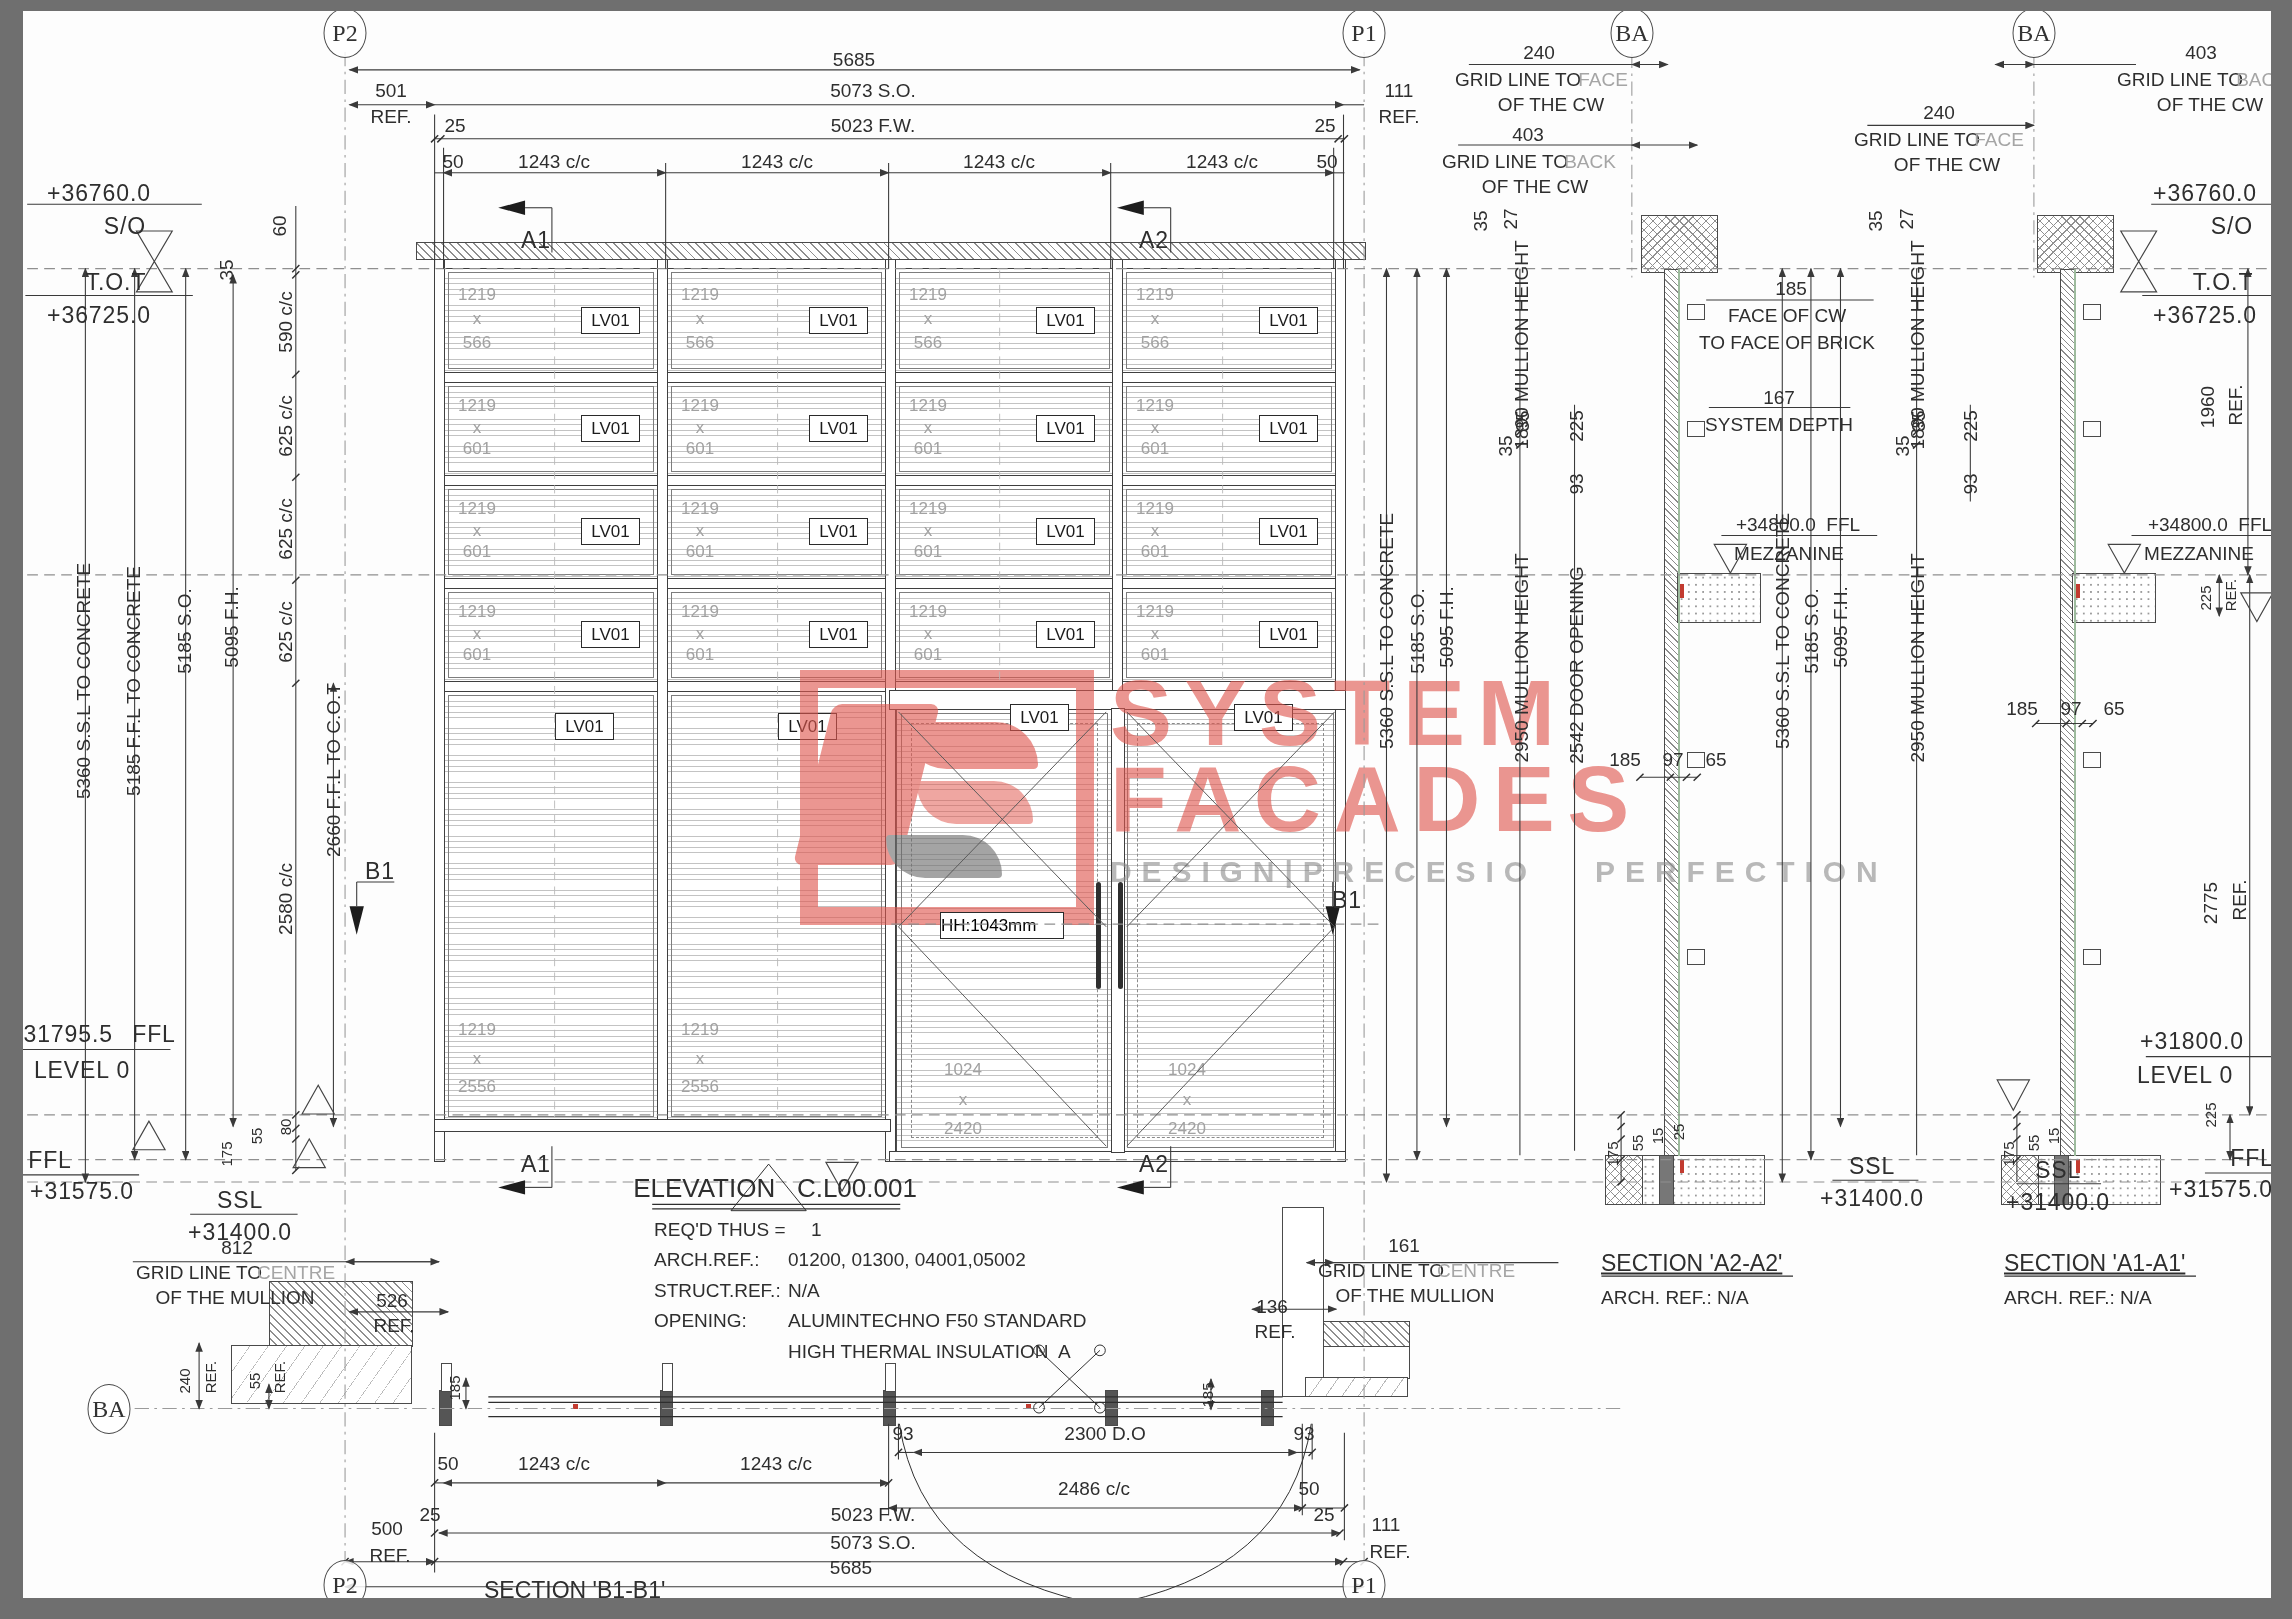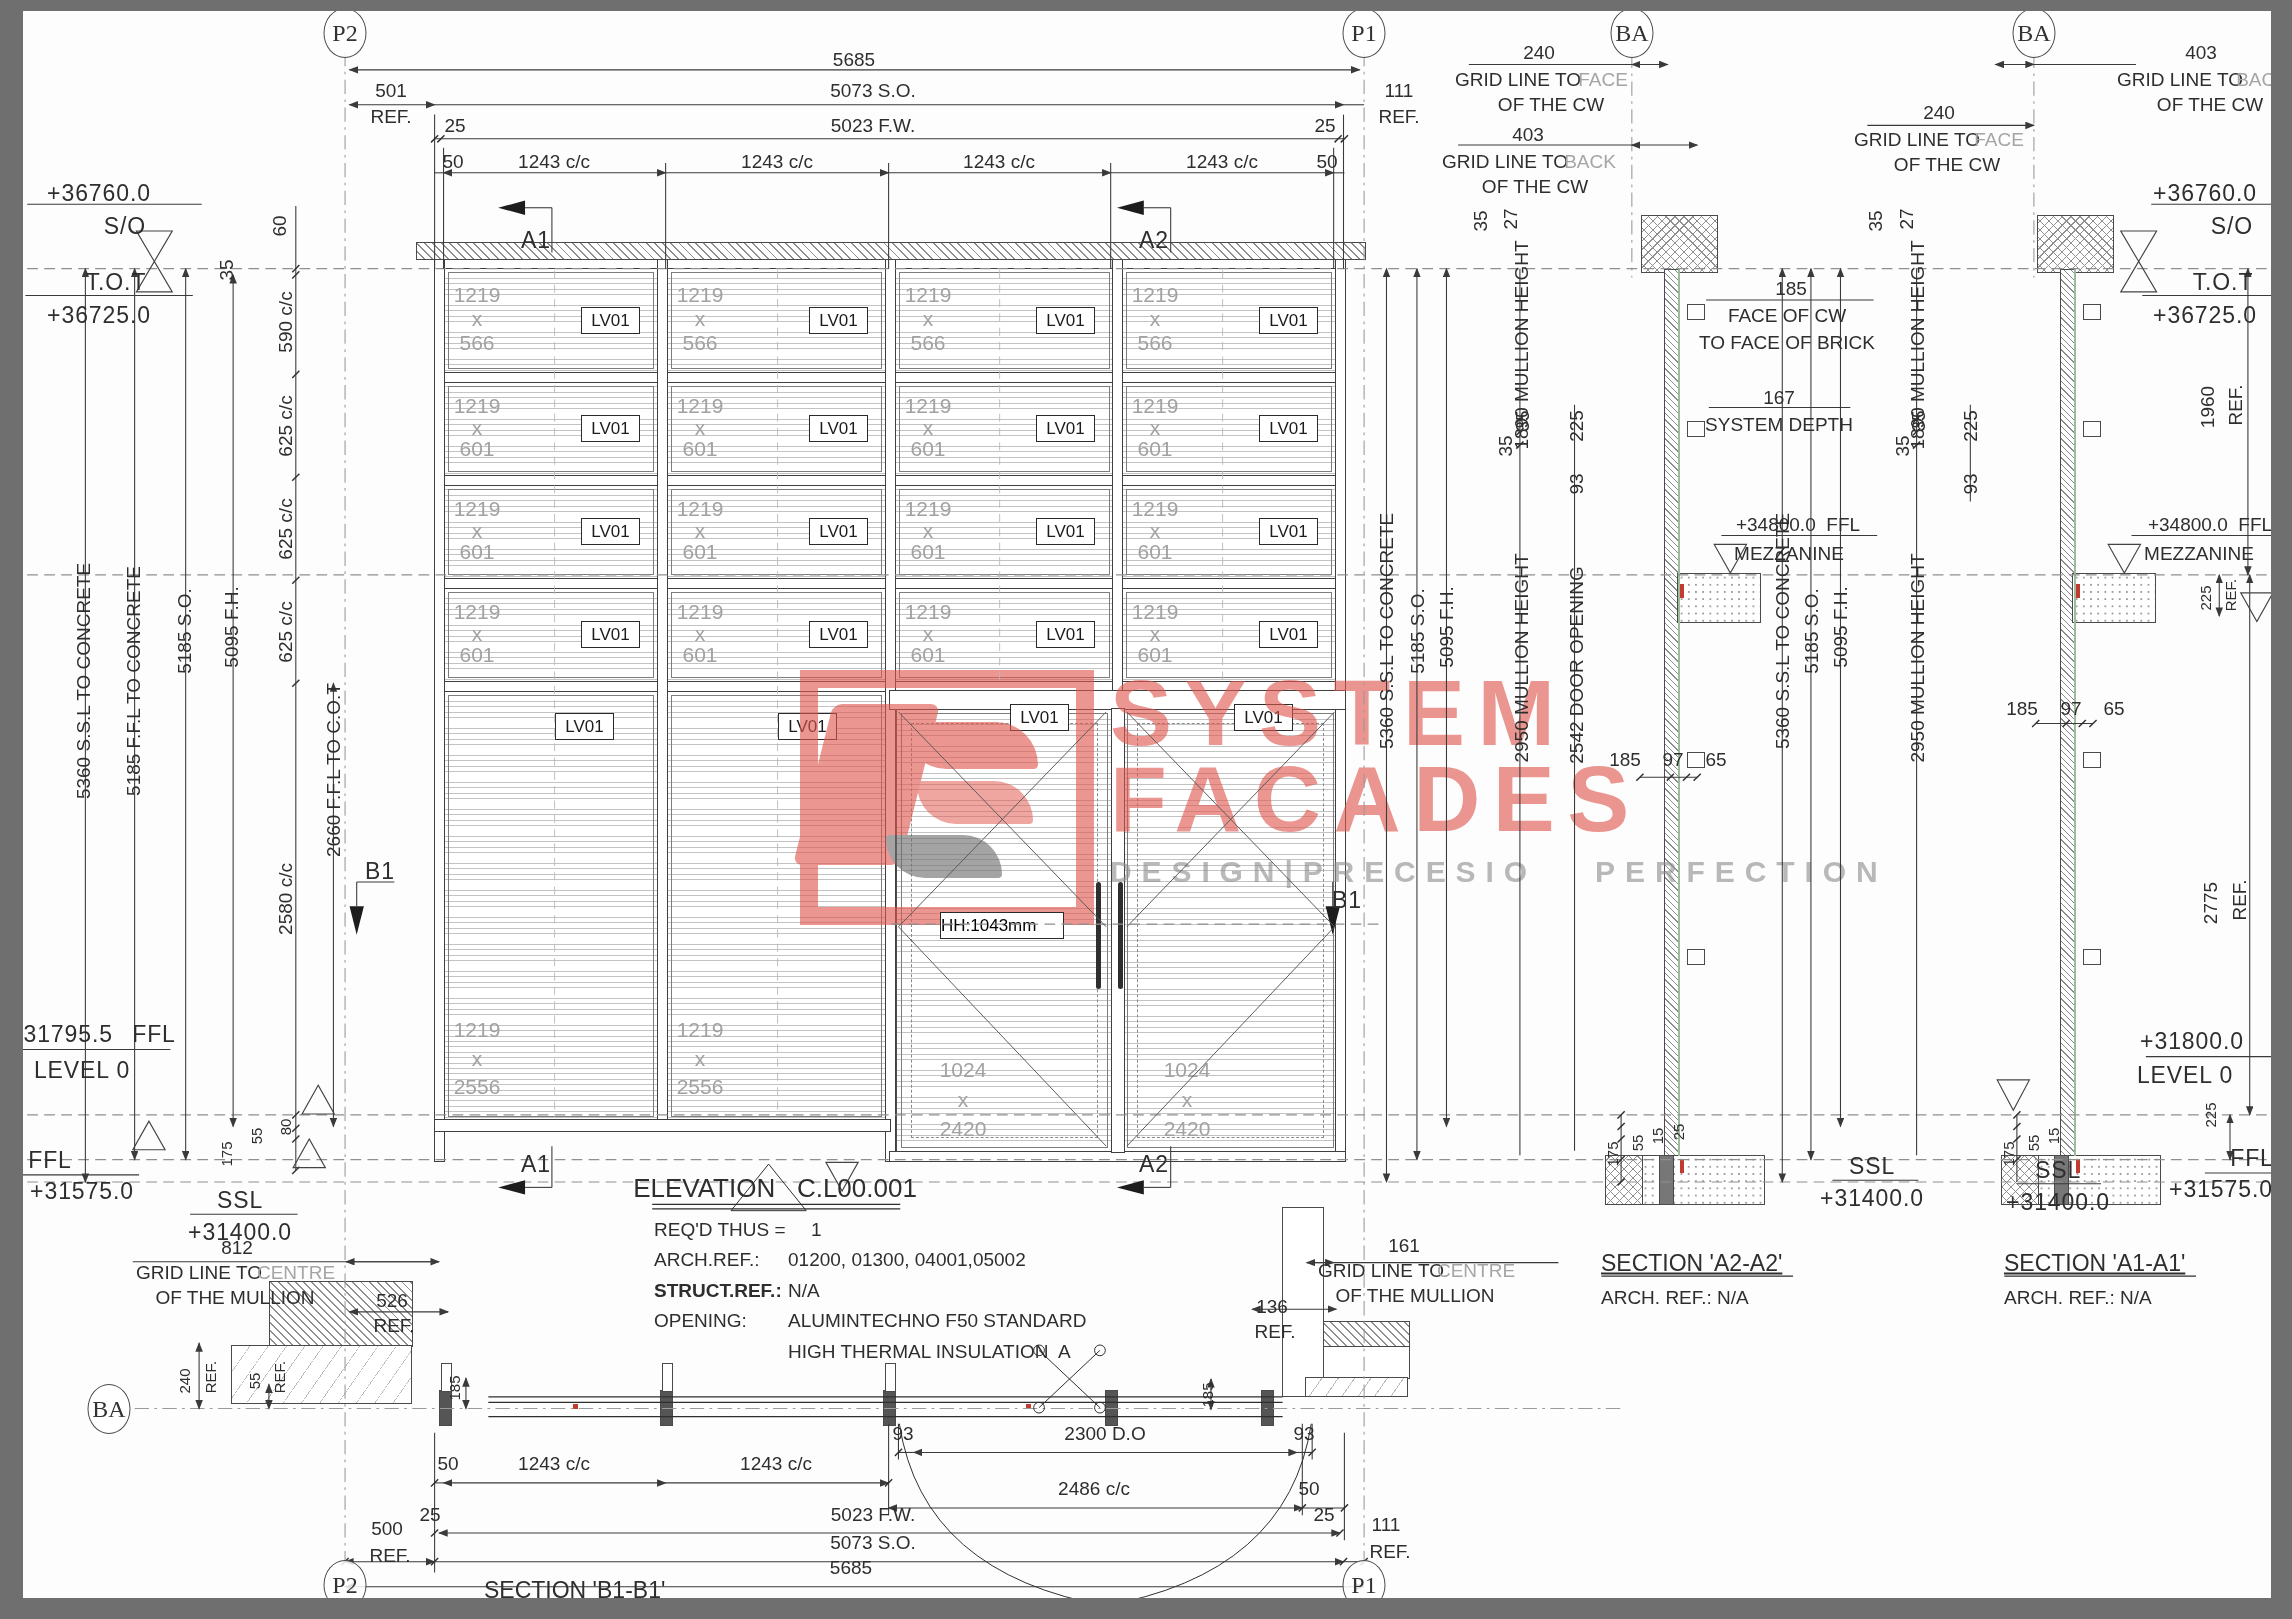--- a/index.html
+++ b/index.html
@@ -23,7 +23,7 @@
   .bar{position:absolute;background:#ffffff;border:0.9px solid #3f3f3f;z-index:6;}
   .lvbox{position:absolute;width:57px;height:25px;border:1.4px solid #2a2a2a;background:#fff;
        display:flex;align-items:center;justify-content:center;font-size:17px;color:#1c1c1c;z-index:9;}
-  .ptxt{position:absolute;transform:translate(-50%,-50%);font-size:21px;color:#a2a2a2;z-index:8;}
+  .ptxt{position:absolute;transform:translate(-50%,-50%);font-size:17px;color:#a2a2a2;z-index:8;}
   .hatch{background:repeating-linear-gradient(45deg,#fff 0 4.5px,#8f8f8f 4.5px 5.8px);}
   .xhatch{background:
      repeating-linear-gradient(45deg,transparent 0 5.4px,#909090 5.4px 6.3px),

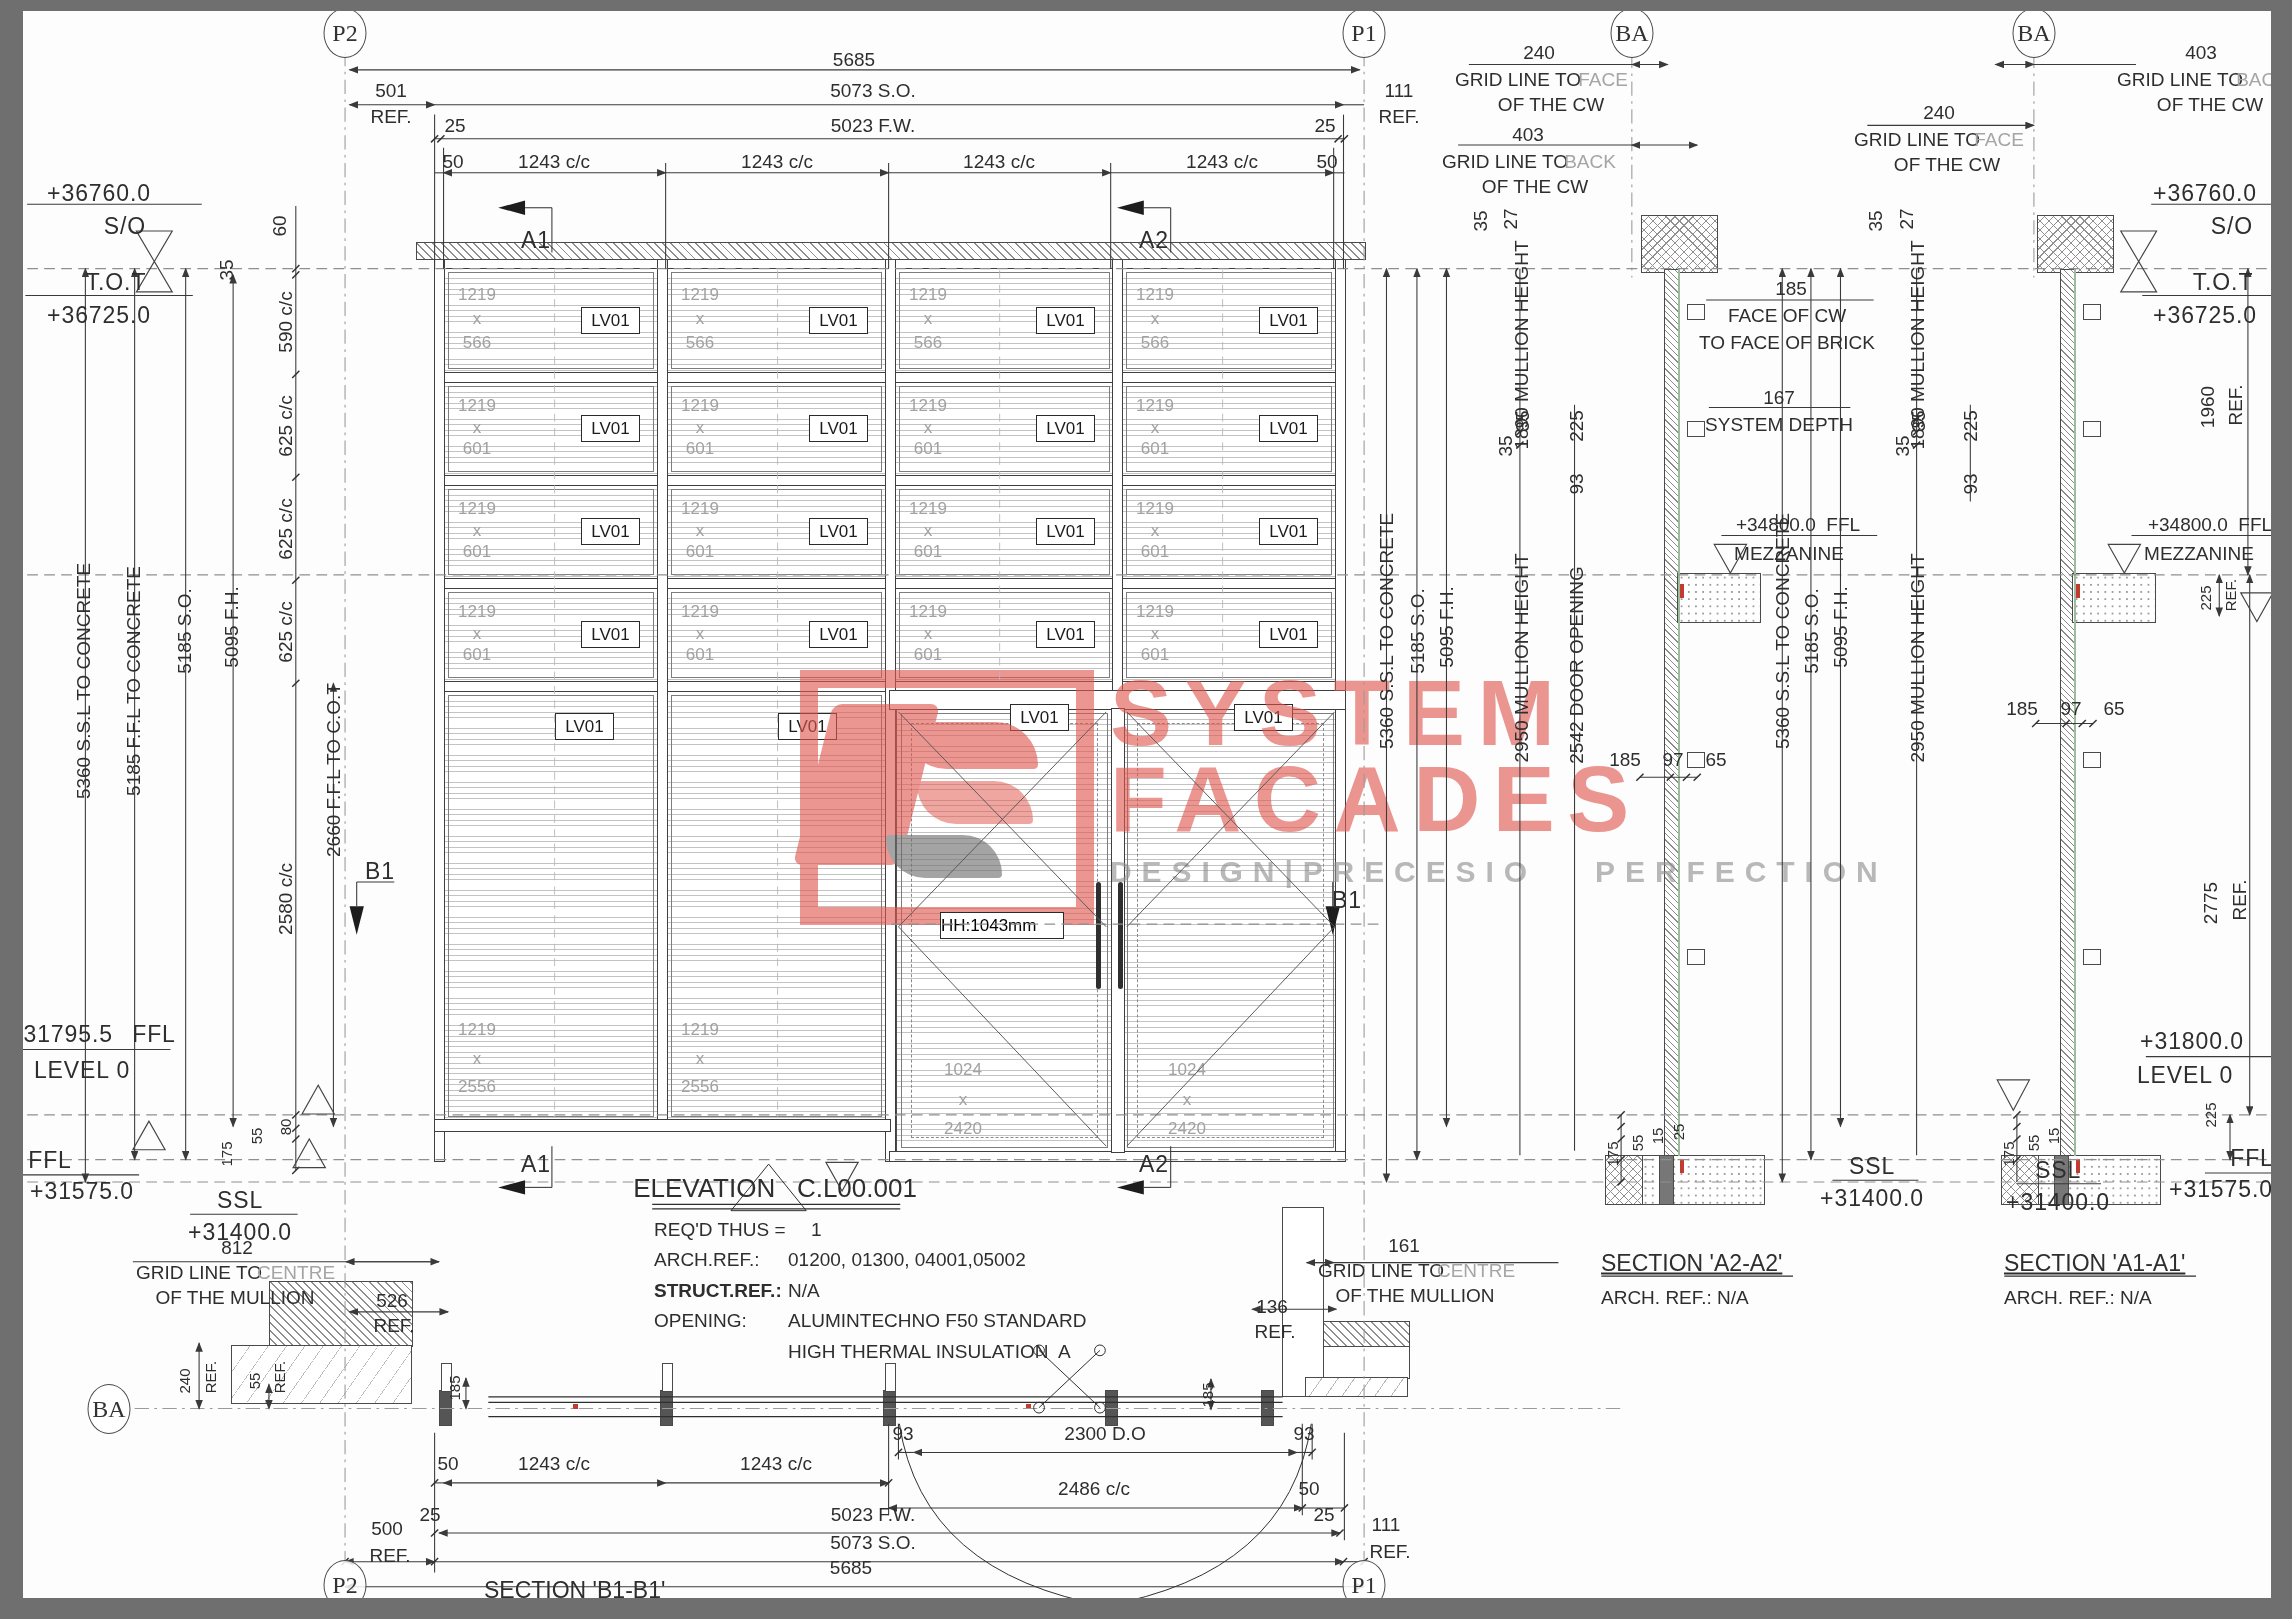--- a/index.html
+++ b/index.html
@@ -433,7 +433,7 @@
 <div class="lb noteL" style="left:811px;top:1229px;">1</div>
 <div class="lb noteL" style="left:654px;top:1259px;">ARCH.REF.:</div>
 <div class="lb noteL" style="left:788px;top:1259px;">01200, 01300, 04001,05002</div>
-<div class="lb noteL" style="left:654px;top:1290px;font-weight:bold;">STRUCT.REF.:</div>
+<div class="lb noteL" style="left:654px;top:1290px;">STRUCT.REF.:</div>
 <div class="lb noteL" style="left:788px;top:1290px;">N/A</div>
 <div class="lb noteL" style="left:654px;top:1320px;">OPENING:</div>
 <div class="lb noteL" style="left:788px;top:1320px;">ALUMINTECHNO F50 STANDARD</div>

